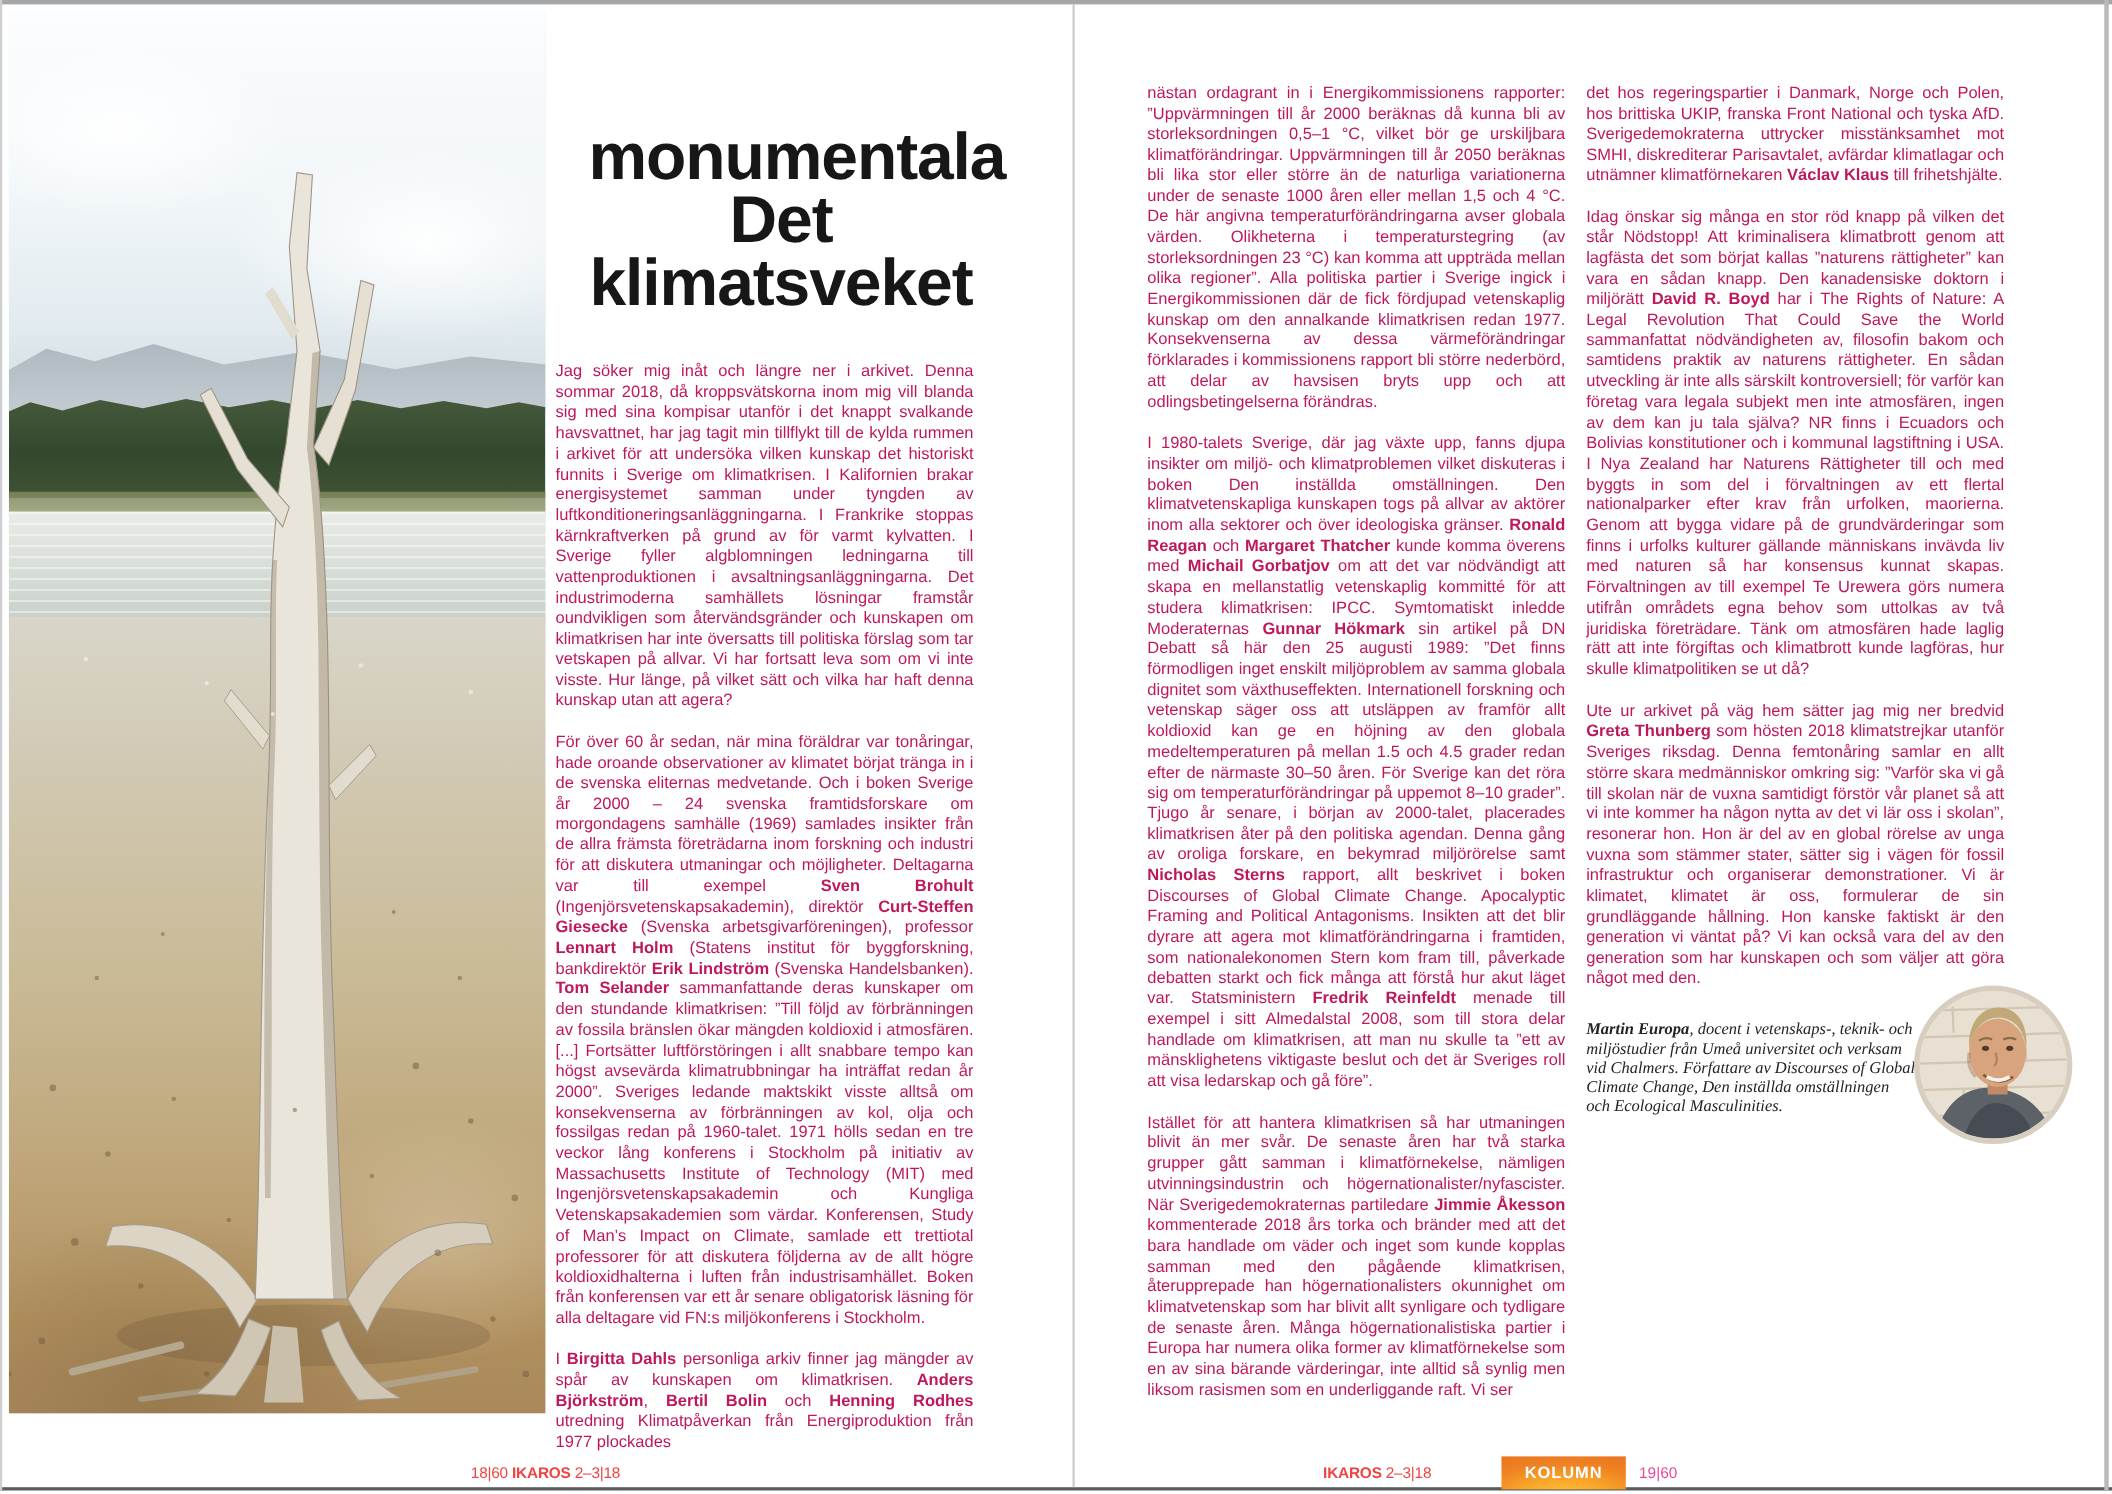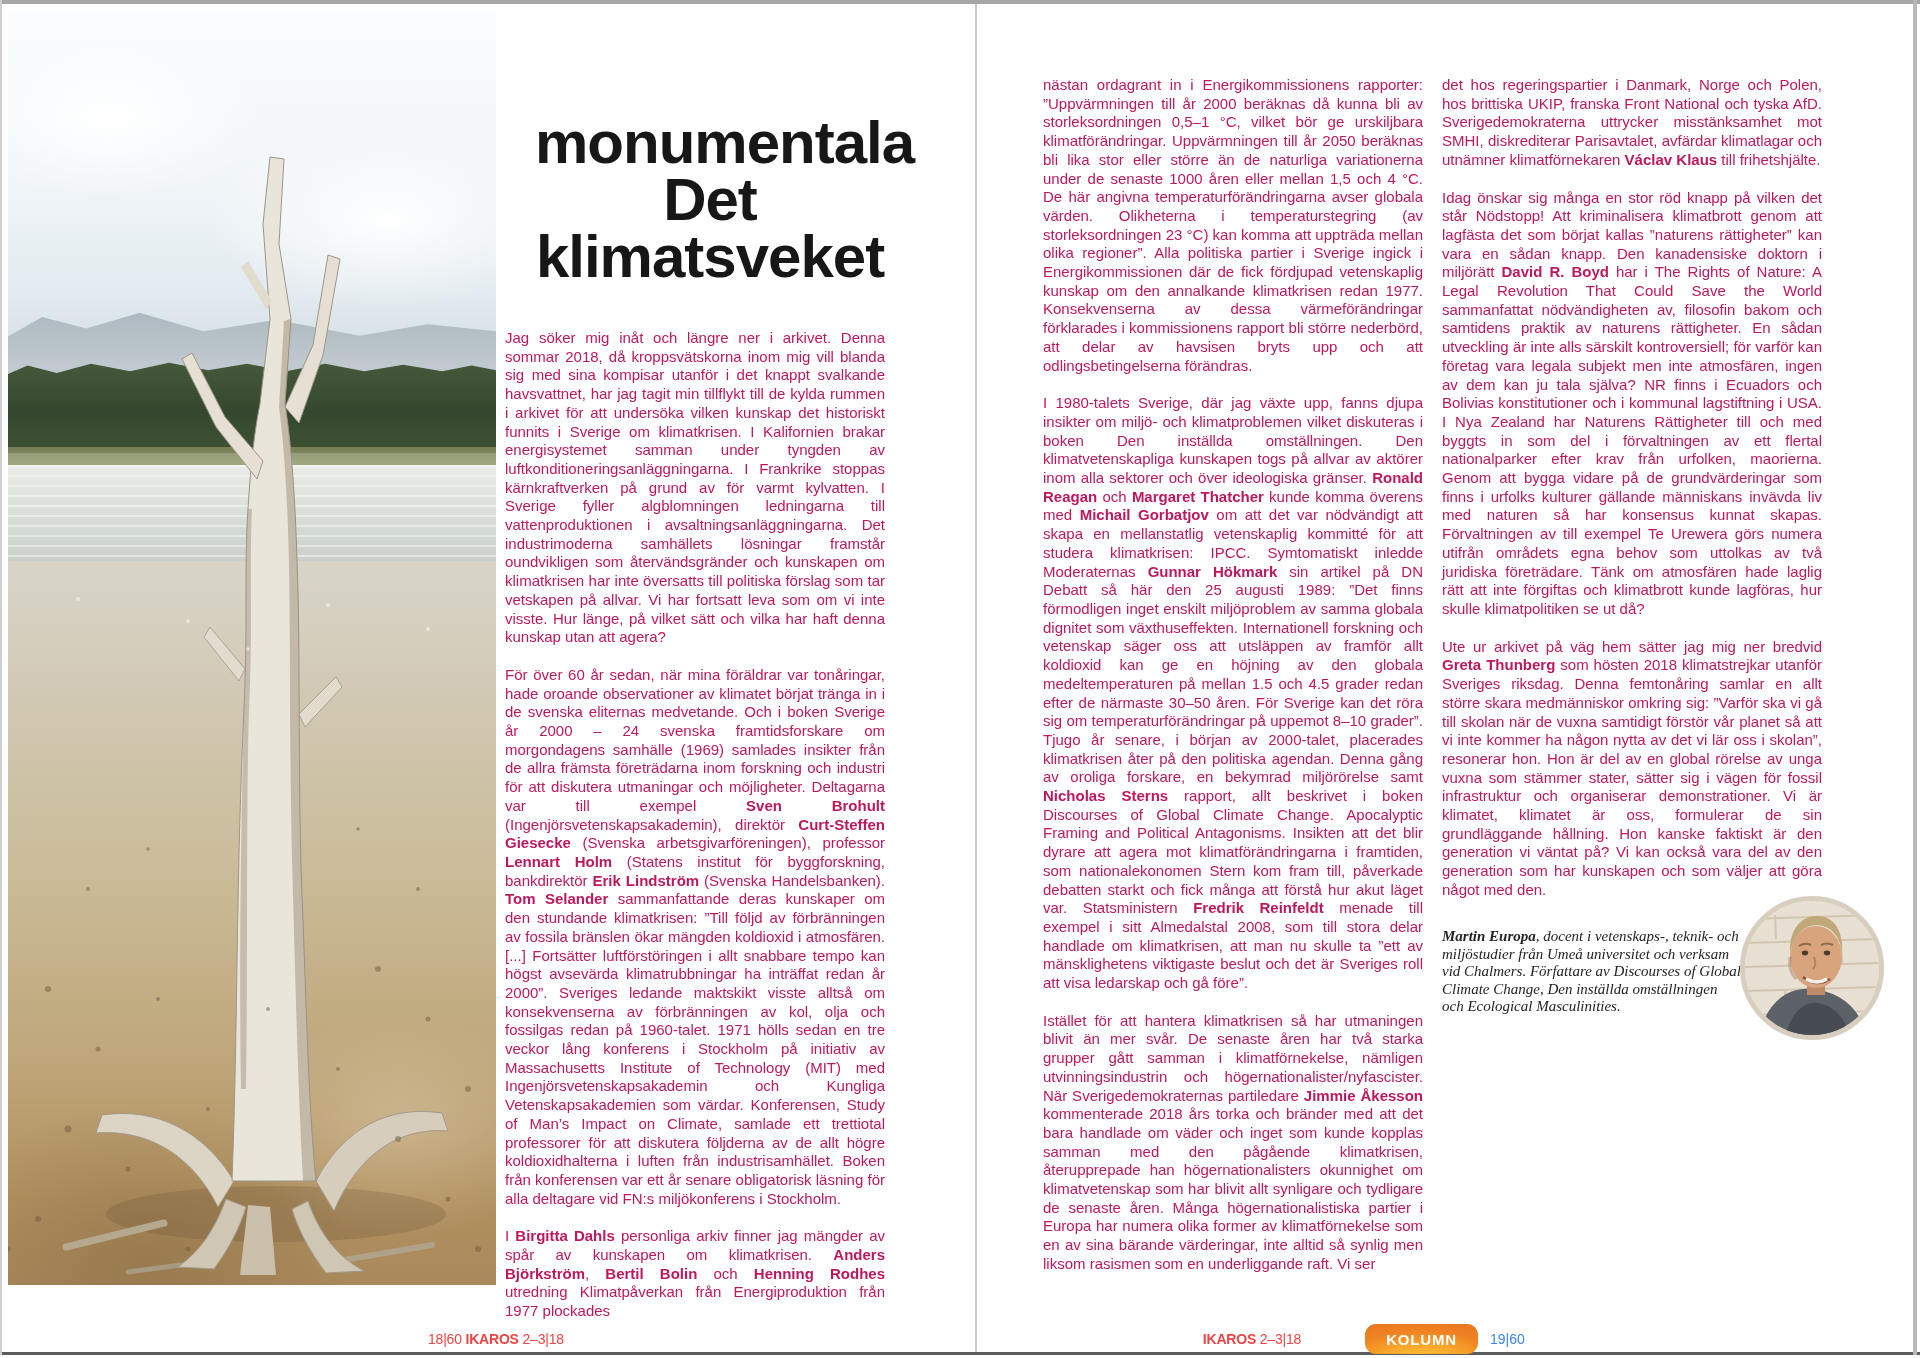--- a/index.html
+++ b/index.html
@@ -61,7 +61,7 @@
   .kolumn-badge{position:absolute;left:1365px;top:1324px;width:113px;height:30px;
        display:flex;align-items:center;justify-content:center;
        color:#ffffff;font-weight:bold;font-size:15px;letter-spacing:.8px;
-       background:radial-gradient(110% 150% at 50% 118%,#ffc43c 0%,#f9a62a 32%,#ef8322 62%,#e86f1e 100%);border-radius:11px;}
+       background:radial-gradient(110% 150% at 50% 118%,#ffc43c 0%,#f9a62a 32%,#ef8322 62%,#e86f1e 100%);}
   .page-num-right{position:absolute;left:1490px;top:1331px;font-size:14px;color:#3b82f6;}
 </style>
 </head>

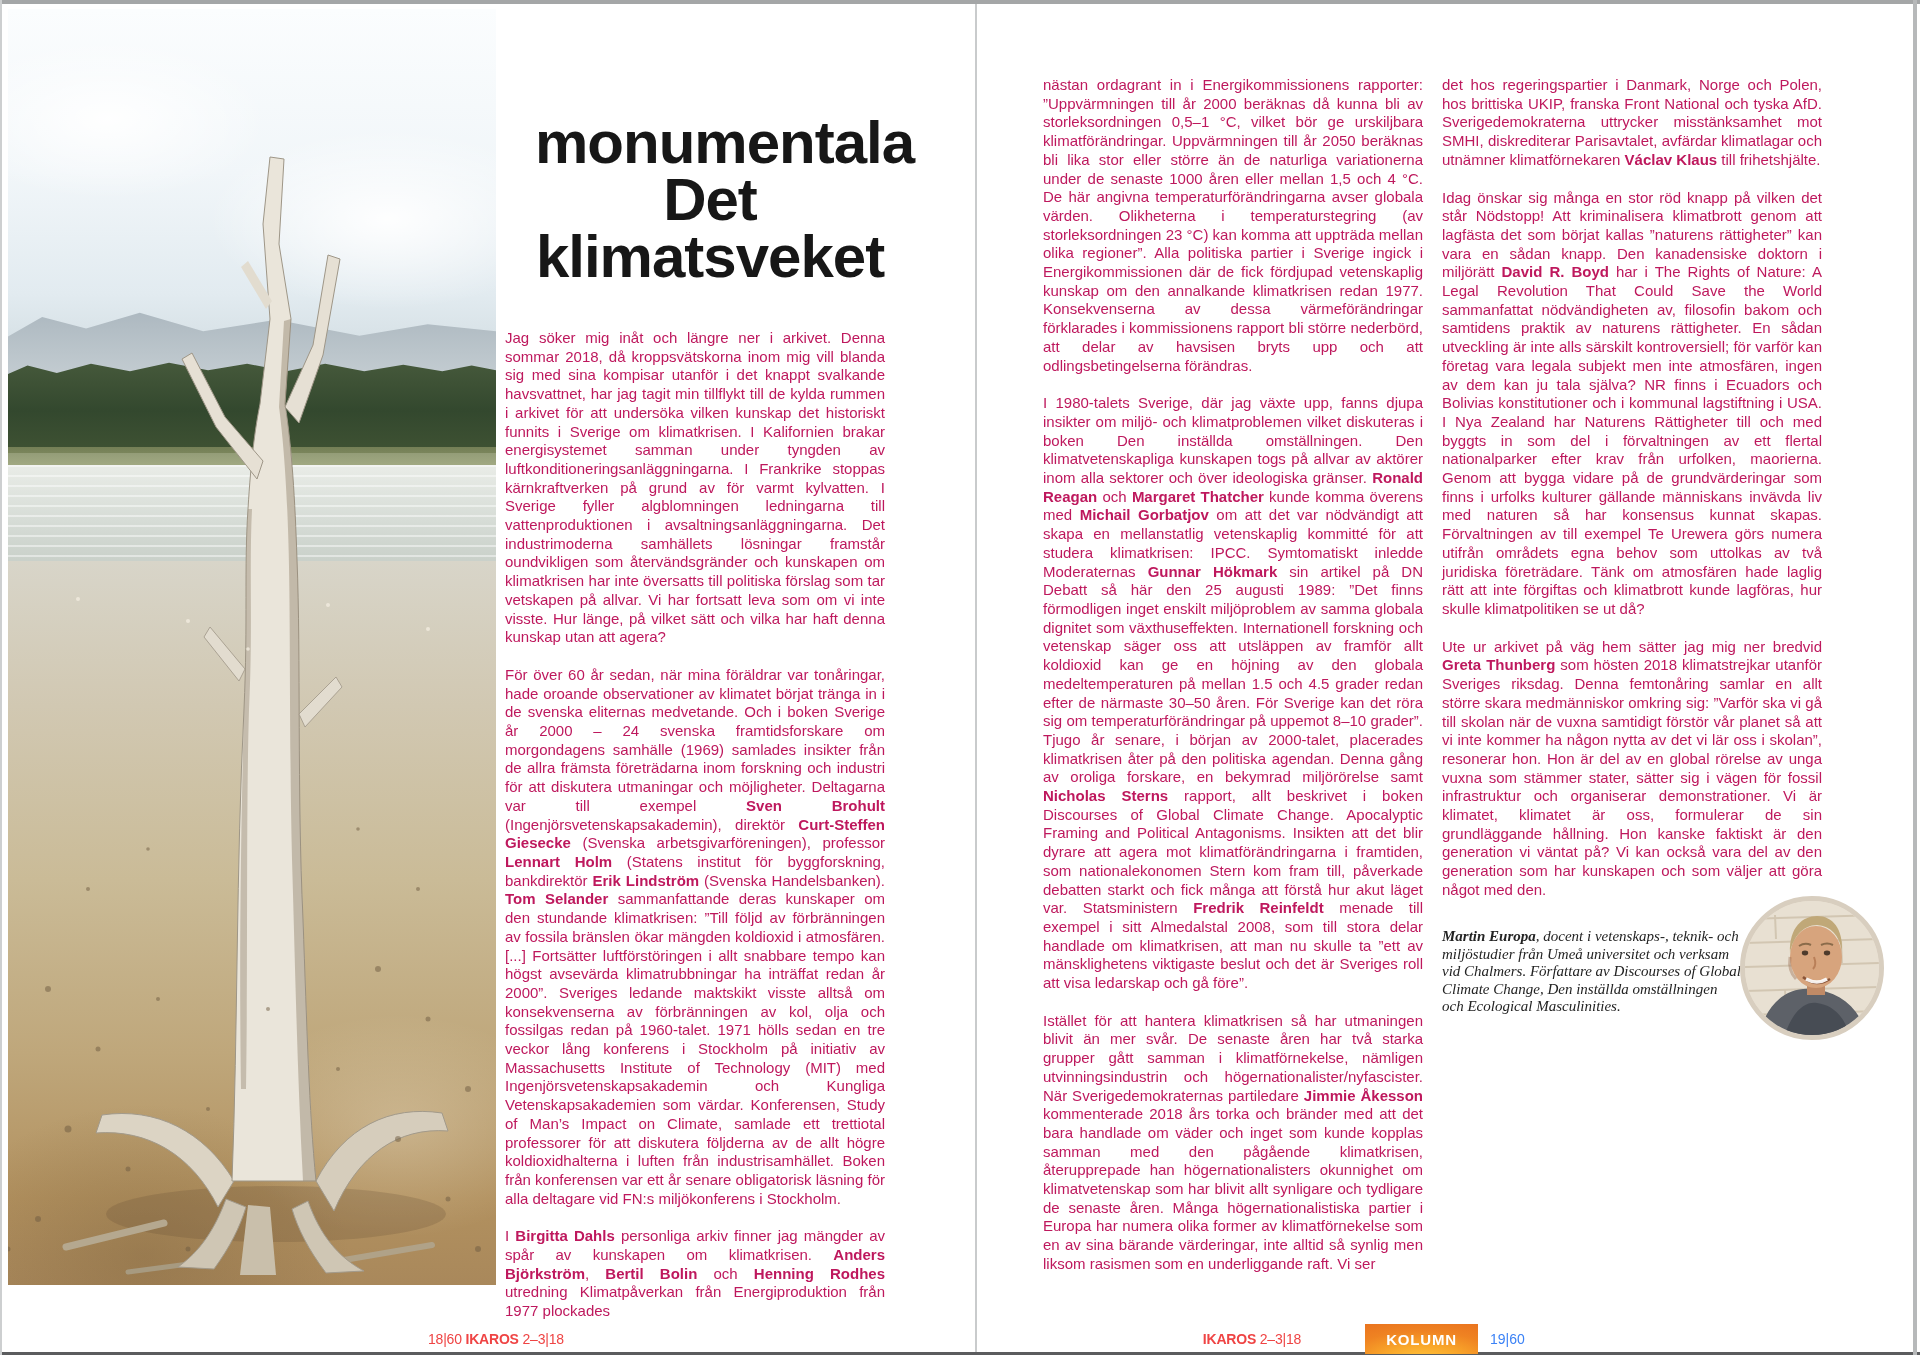--- a/index.html
+++ b/index.html
@@ -62,7 +62,7 @@
        display:flex;align-items:center;justify-content:center;
        color:#ffffff;font-weight:bold;font-size:15px;letter-spacing:.8px;
        background:radial-gradient(110% 150% at 50% 118%,#ffc43c 0%,#f9a62a 32%,#ef8322 62%,#e86f1e 100%);}
-  .page-num-right{position:absolute;left:1490px;top:1331px;font-size:14px;color:#3b82f6;}
+  .page-num-right{position:absolute;left:1490px;top:1331px;font-size:14px;color:#ec4899;}
 </style>
 </head>
 <body>

